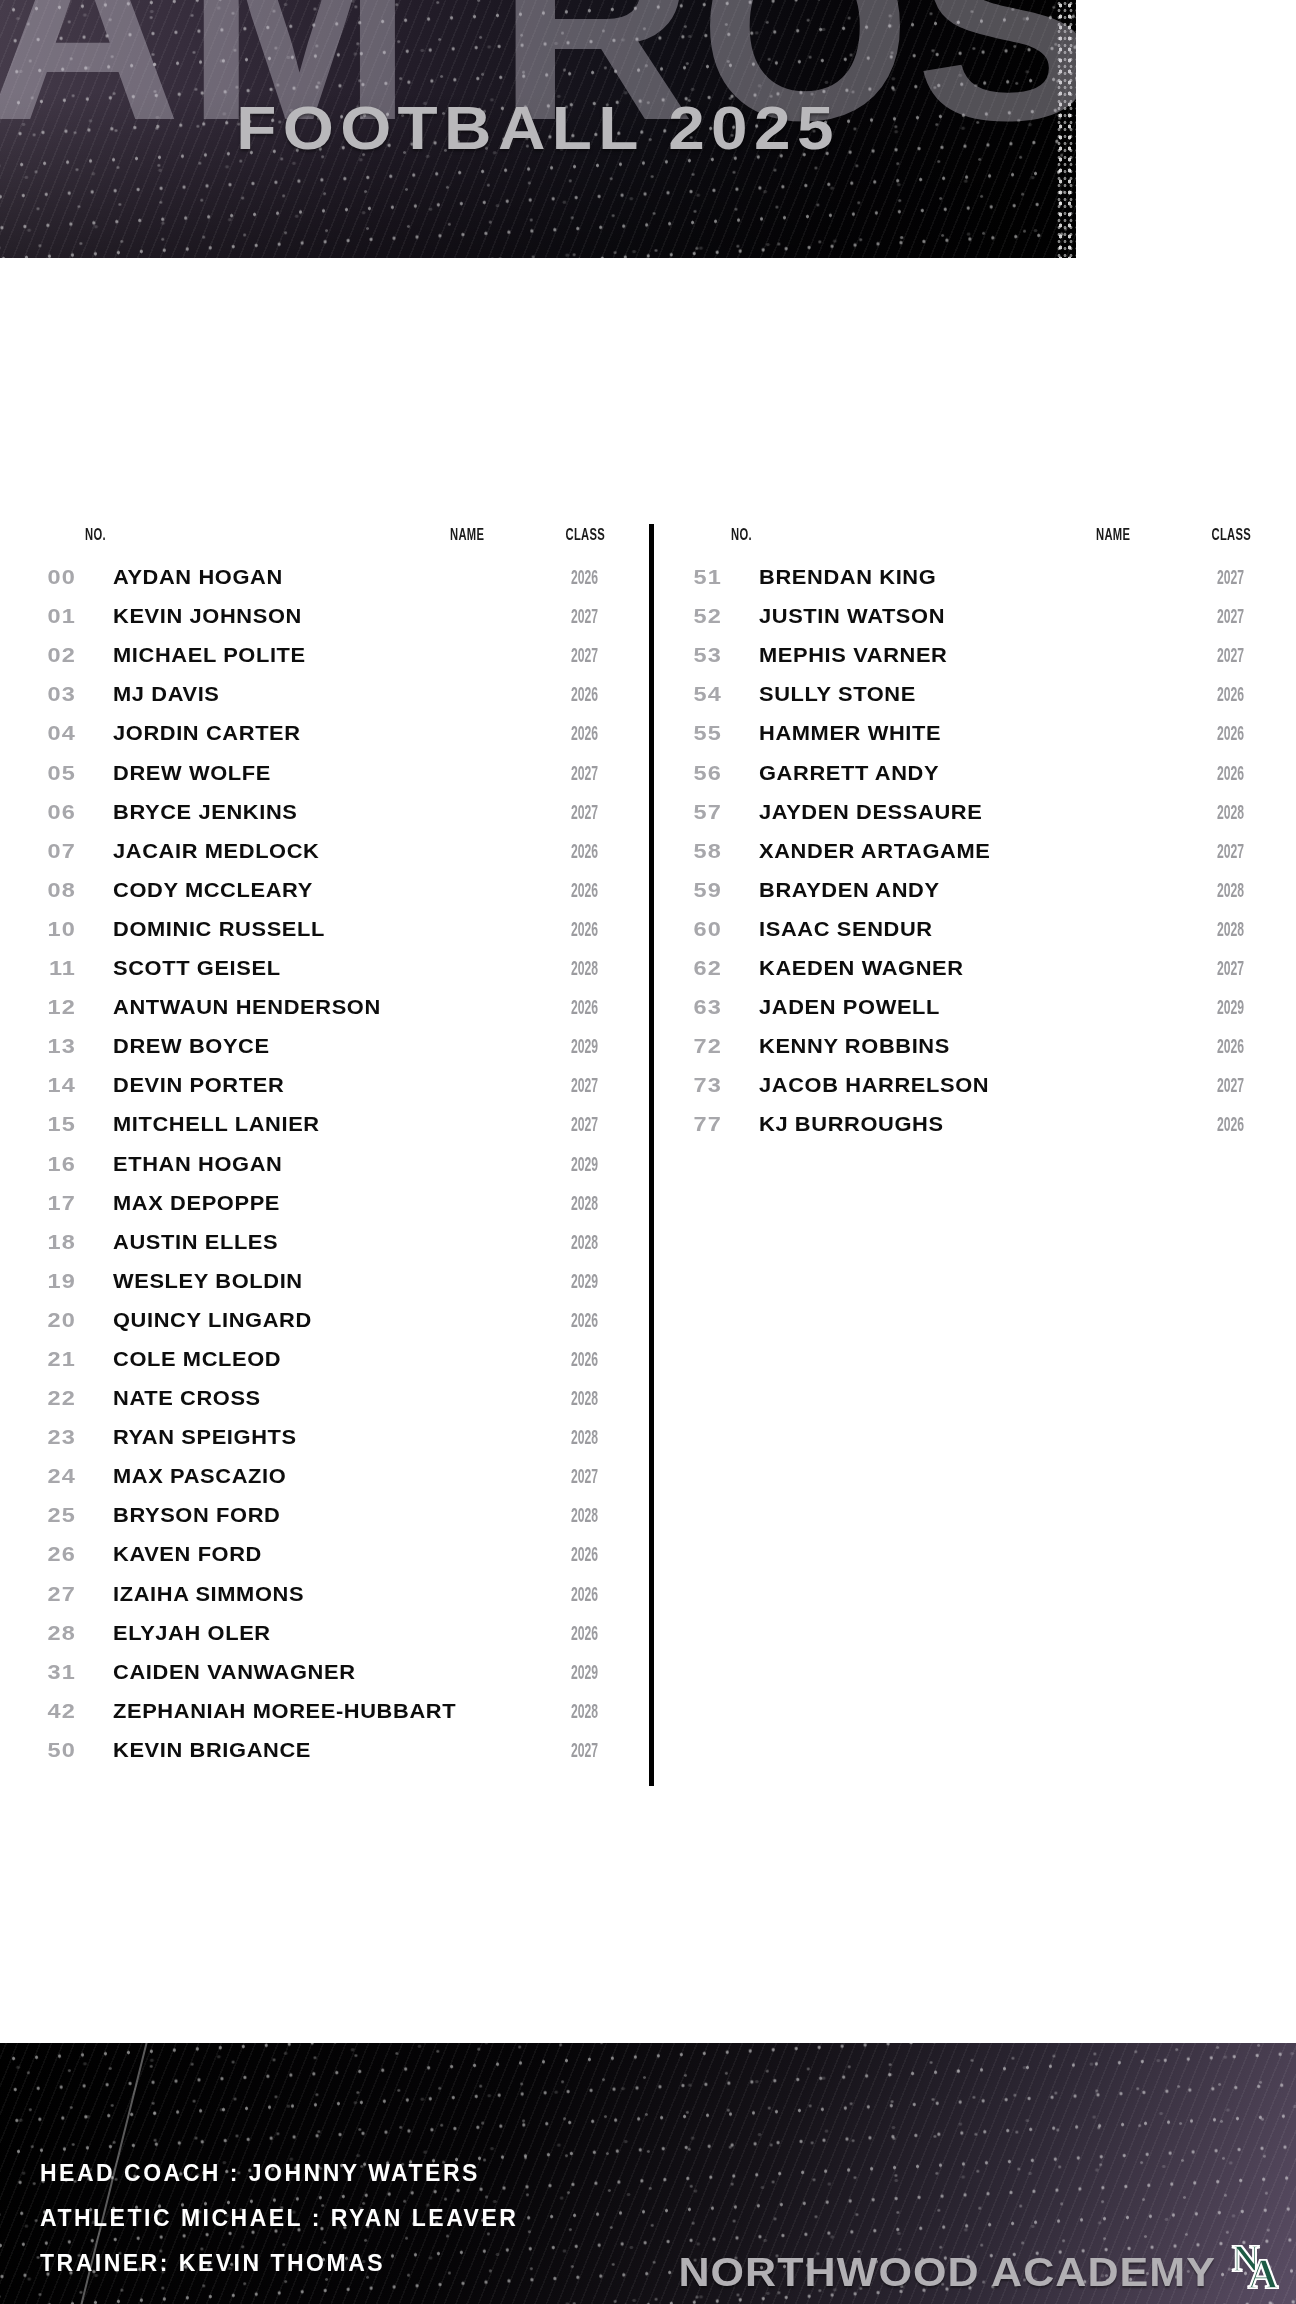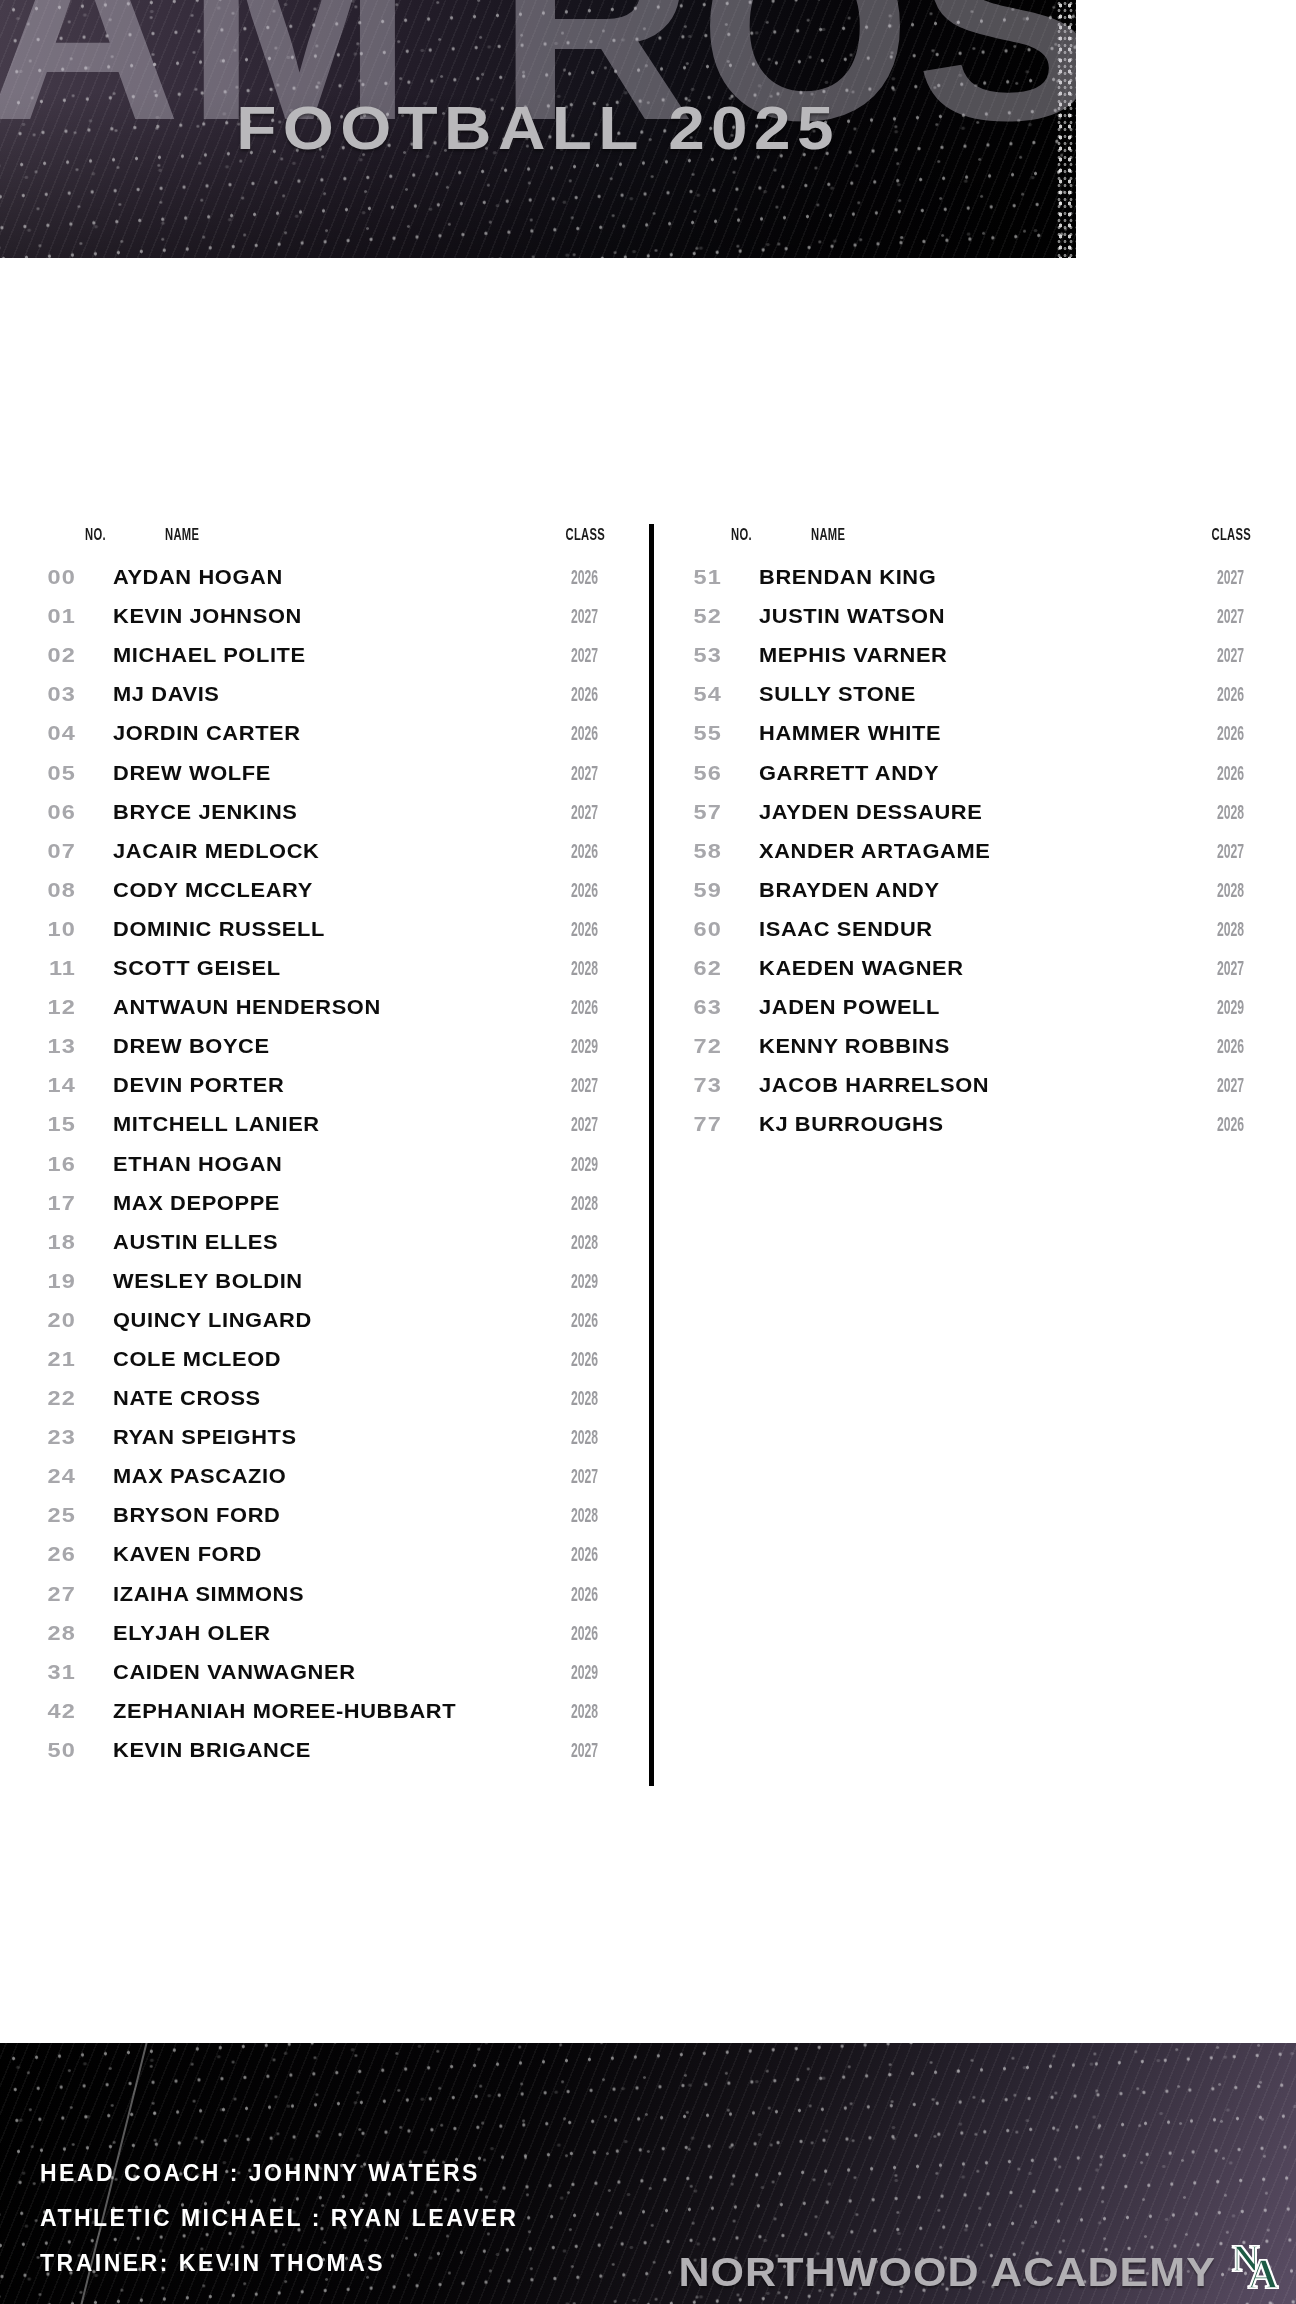--- a/index.html
+++ b/index.html
@@ -60,7 +60,7 @@
   .thead { display:flex; align-items:center; height:30px; }
   .th { font-weight:700; font-size:17px; color:#1a1a1a; letter-spacing:0.5px;padding-left:43px; }
   .cell-no   { width:34px; flex:none; }
-  .cell-name { flex:1; margin-left:37px; }
+  .cell-name { flex:1; margin-left:37px;text-align:right; }
   .cell-class{ width:96px; flex:none; text-align:center; }
   .th-inner-left  { display:inline-block; transform:scaleX(0.66); transform-origin:left center; }
   .th-inner-right { display:inline-block; transform:scaleX(0.66); transform-origin:right center; }

